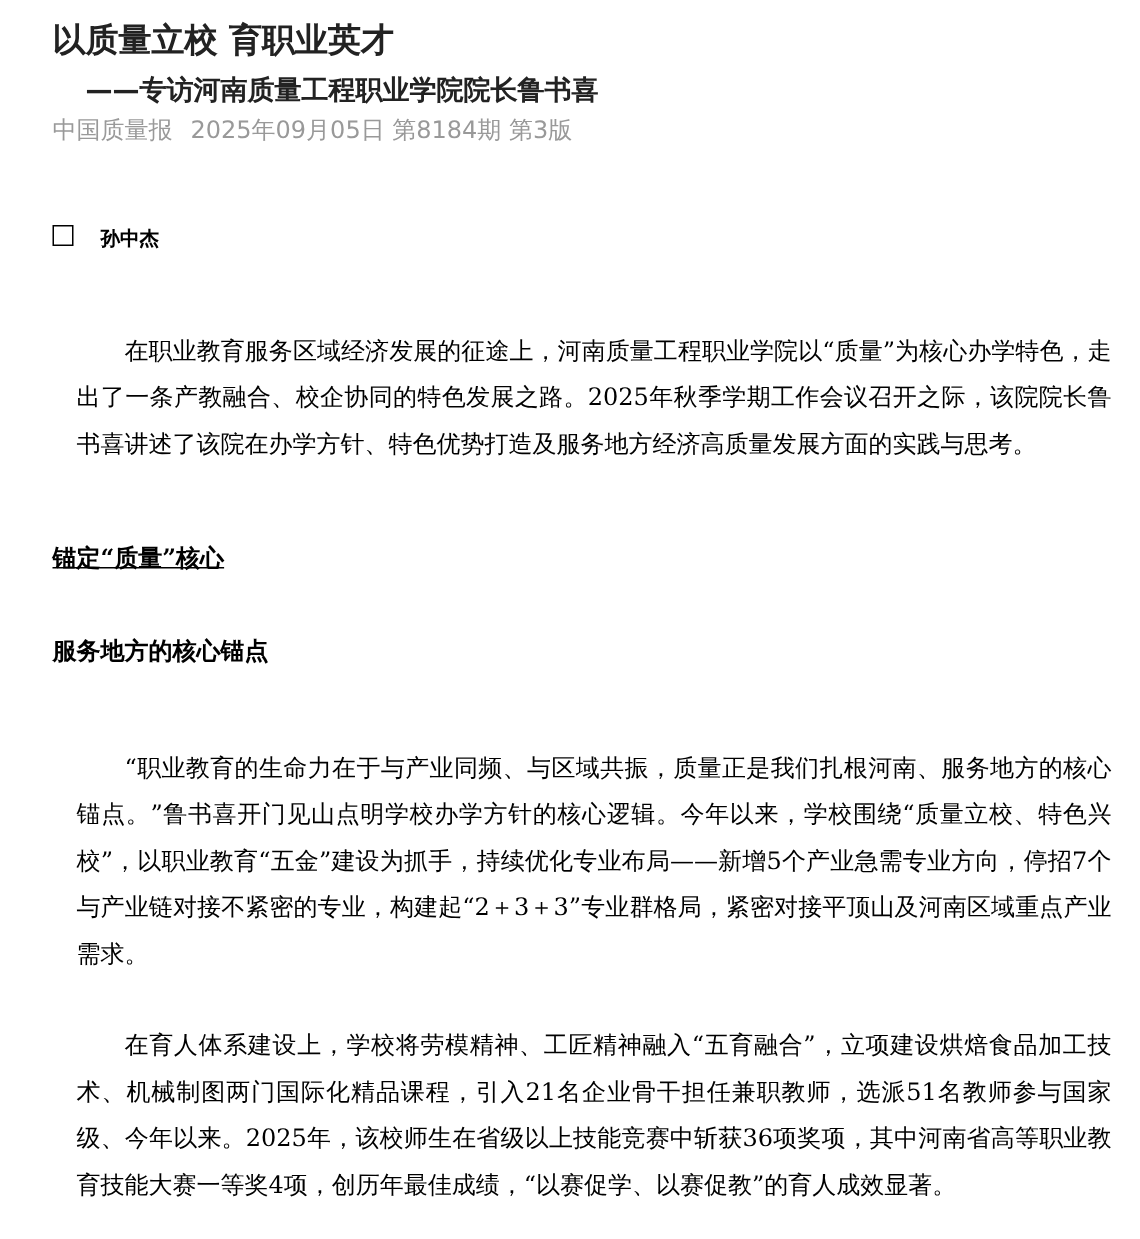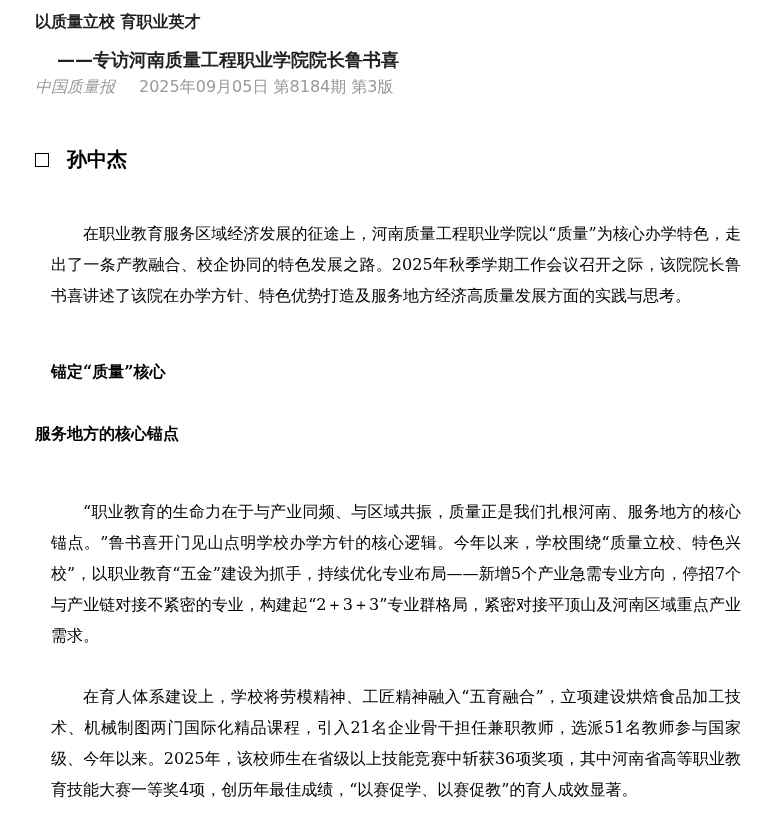--- a/index.html
+++ b/index.html
@@ -25,7 +25,7 @@
       position: absolute;
       left: 0;
       top: 12px;
-      font-size: 16px;
+      font-size: 22px;
       font-weight: bold;
       color: #222;
       white-space: nowrap;

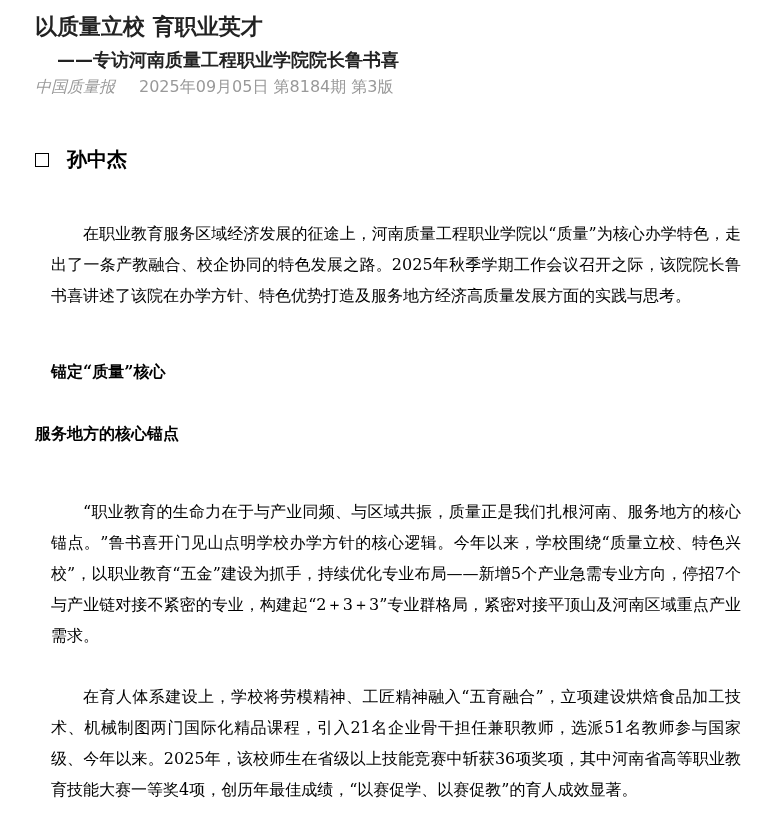--- a/index.html
+++ b/index.html
@@ -50,8 +50,7 @@
       white-space: nowrap;
     }
     .meta .paper {
-      margin-right: 24px;
-      font-style: italic;
+      margin-right: 12px;
     }
     .article {
       position: absolute;

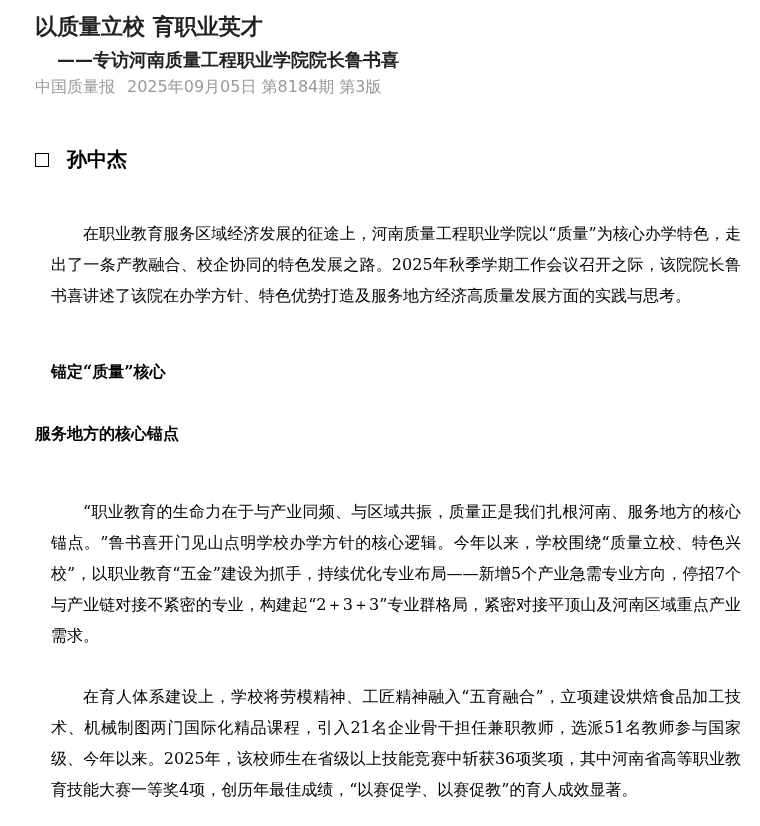--- a/index.html
+++ b/index.html
@@ -67,7 +67,7 @@
       left: 0;
       top: 144px;
       font-weight: bold;
-      font-size: 20px;
+      font-size: 13px;
       white-space: nowrap;
     }
     .byline .box {

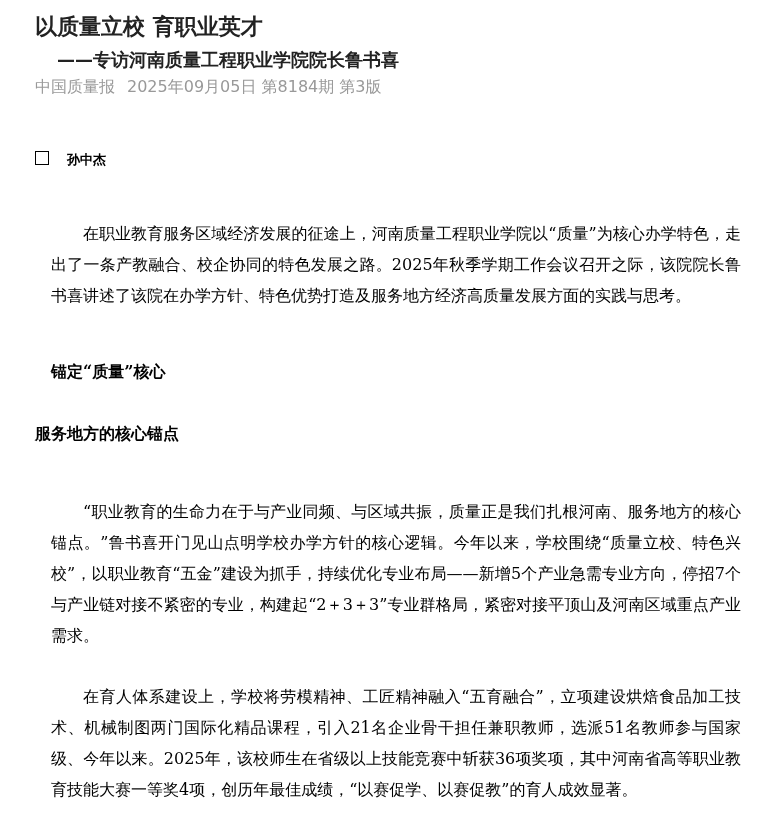--- a/index.html
+++ b/index.html
@@ -87,7 +87,7 @@
       margin: 16px;
     }
     .p1 { top: 202px; }
-    .h1 { position: absolute; left: 16px; top: 356px; font-weight: bold; white-space: nowrap; }
+    .h1 { position: absolute; left: 0; top: 356px; font-weight: bold; white-space: nowrap; text-decoration: underline; }
     .h2 { position: absolute; left: 0; top: 418px; font-weight: bold; white-space: nowrap; }
     .p2 { top: 480px; }
     .p3 { top: 665px; }

